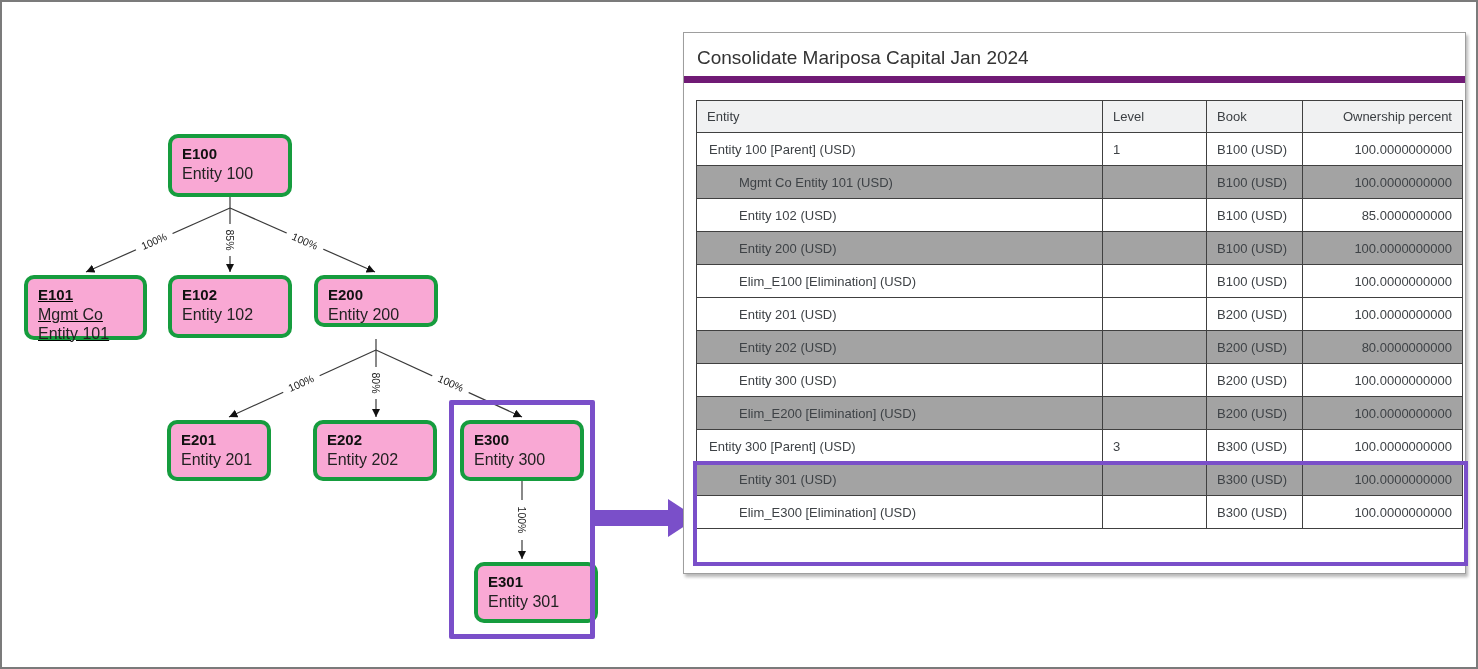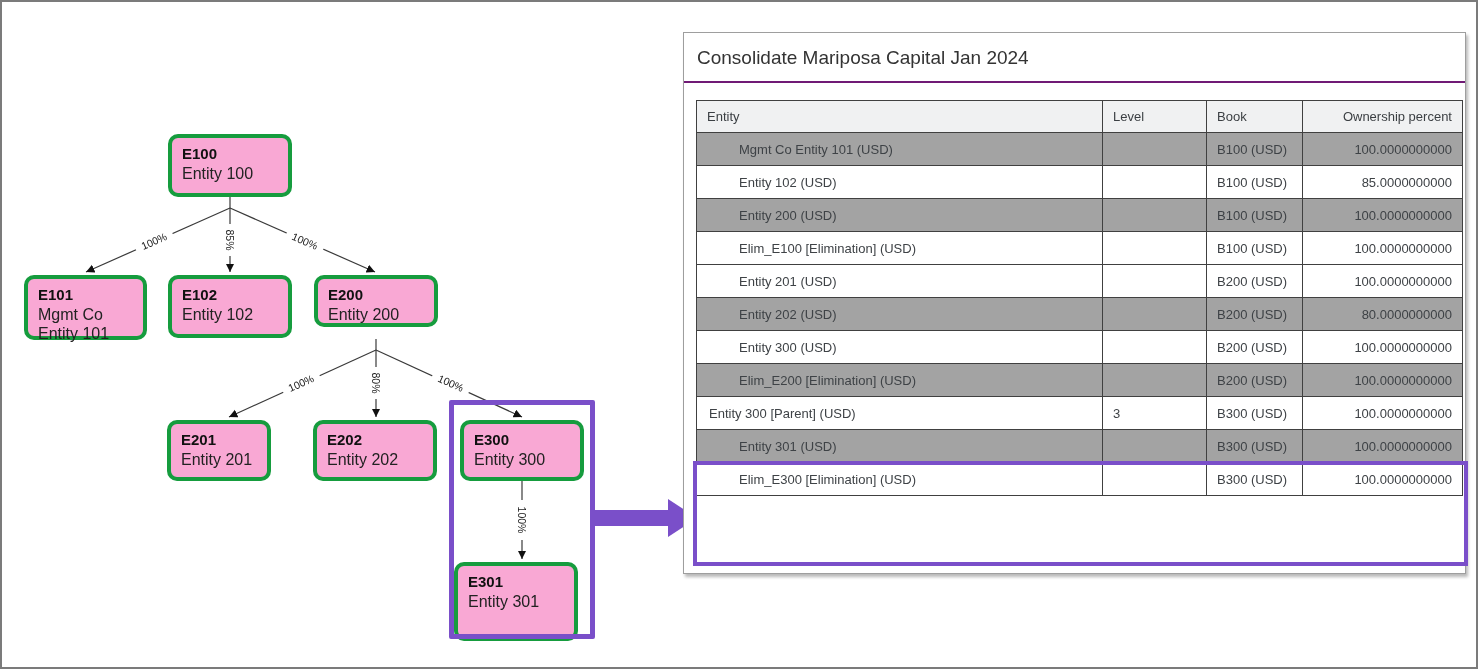--- a/index.html
+++ b/index.html
@@ -43,7 +43,7 @@
     position:absolute;left:681px;top:30px;width:783px;height:542px;background:#fff;
     border:1px solid #9e9e9e;box-shadow:2px 3px 3px rgba(0,0,0,0.28);
   }
-  .panel-titlebar{height:50px;border-bottom:2px solid #701a75;padding:14px 13px 0 13px;}
+  .panel-titlebar{height:50px;border-bottom:7px solid #701a75;padding:14px 13px 0 13px;}
   .panel-title{font-size:19px;color:#333;}
   table.grid{
     border-collapse:collapse;table-layout:fixed;width:766px;

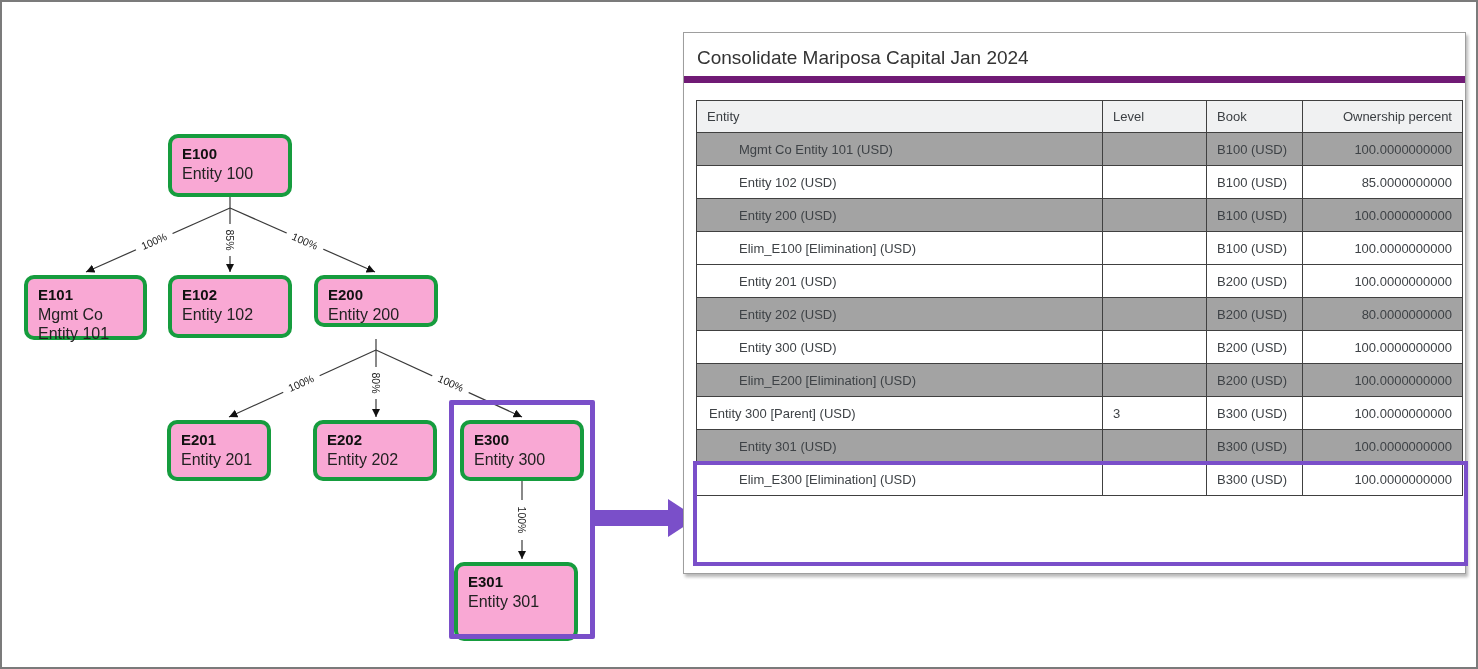--- a/index.html
+++ b/index.html
@@ -177,6 +177,12 @@
         </tr>
       </thead>
       <tbody id="grid-body">
+          <tr class="odd">
+            <td class="entity">Entity 100 [Parent] (USD)</td>
+            <td class="">1</td>
+            <td class="">B100 (USD)</td>
+            <td class="num">100.0000000000</td>
+          </tr>
           <tr class="even">
             <td class="entity indent">Mgmt Co Entity 101 (USD)</td>
             <td class=""></td>

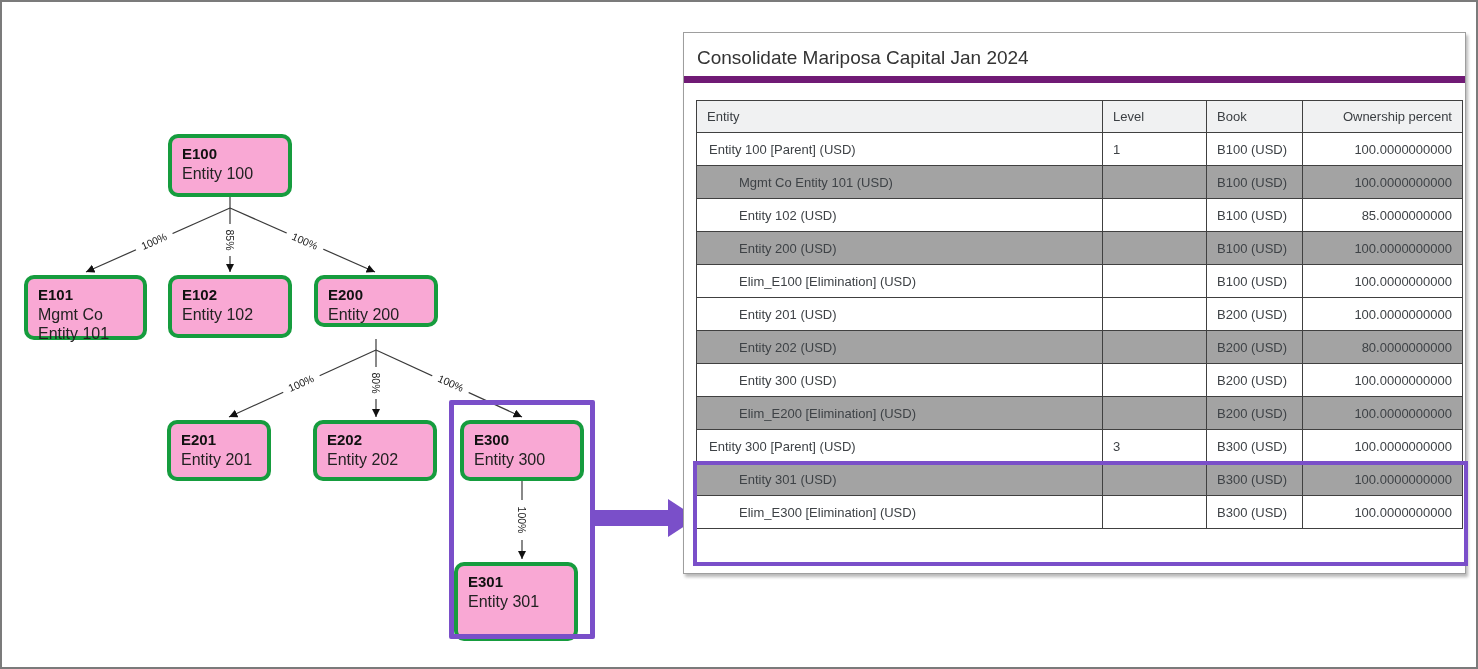--- a/index.html
+++ b/index.html
@@ -21,7 +21,7 @@
   .node .nid{font-size:15px;font-weight:bold;color:#111;}
   .node .nname{font-size:16px;color:#222;margin-top:3px;}
   #n-e100{left:166px;top:132px;width:124px;height:63px;}
-  #n-e101{left:22px; top:273px;width:123px;height:65px;}
+  #n-e101{left:22px; top:273px;width:123px;height:65px;text-decoration:underline;}
   #n-e102{left:166px;top:273px;width:124px;height:63px;}
   #n-e200{left:312px;top:273px;width:124px;height:52px;}
   #n-e201{left:165px;top:418px;width:104px;height:61px;}

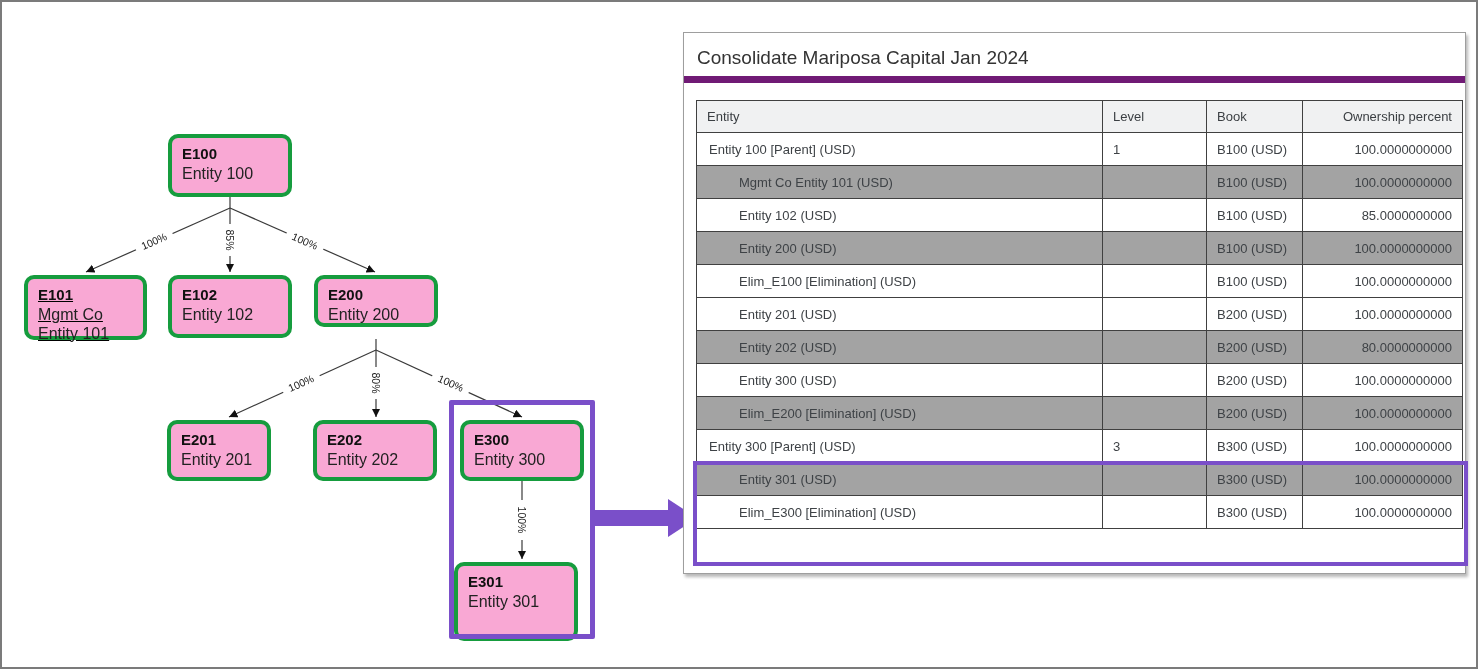--- a/index.html
+++ b/index.html
@@ -27,7 +27,7 @@
   #n-e201{left:165px;top:418px;width:104px;height:61px;}
   #n-e202{left:311px;top:418px;width:124px;height:61px;}
   #n-e300{left:458px;top:418px;width:124px;height:61px;}
-  #n-e301{left:452px;top:560px;width:124px;height:79px;}
+  #n-e301{left:472px;top:560px;width:124px;height:61px;}
   .diagram-highlight{
     position:absolute;left:447px;top:398px;width:146px;height:239px;
     border:5px solid #7a4fc9;border-radius:2px;pointer-events:none;

